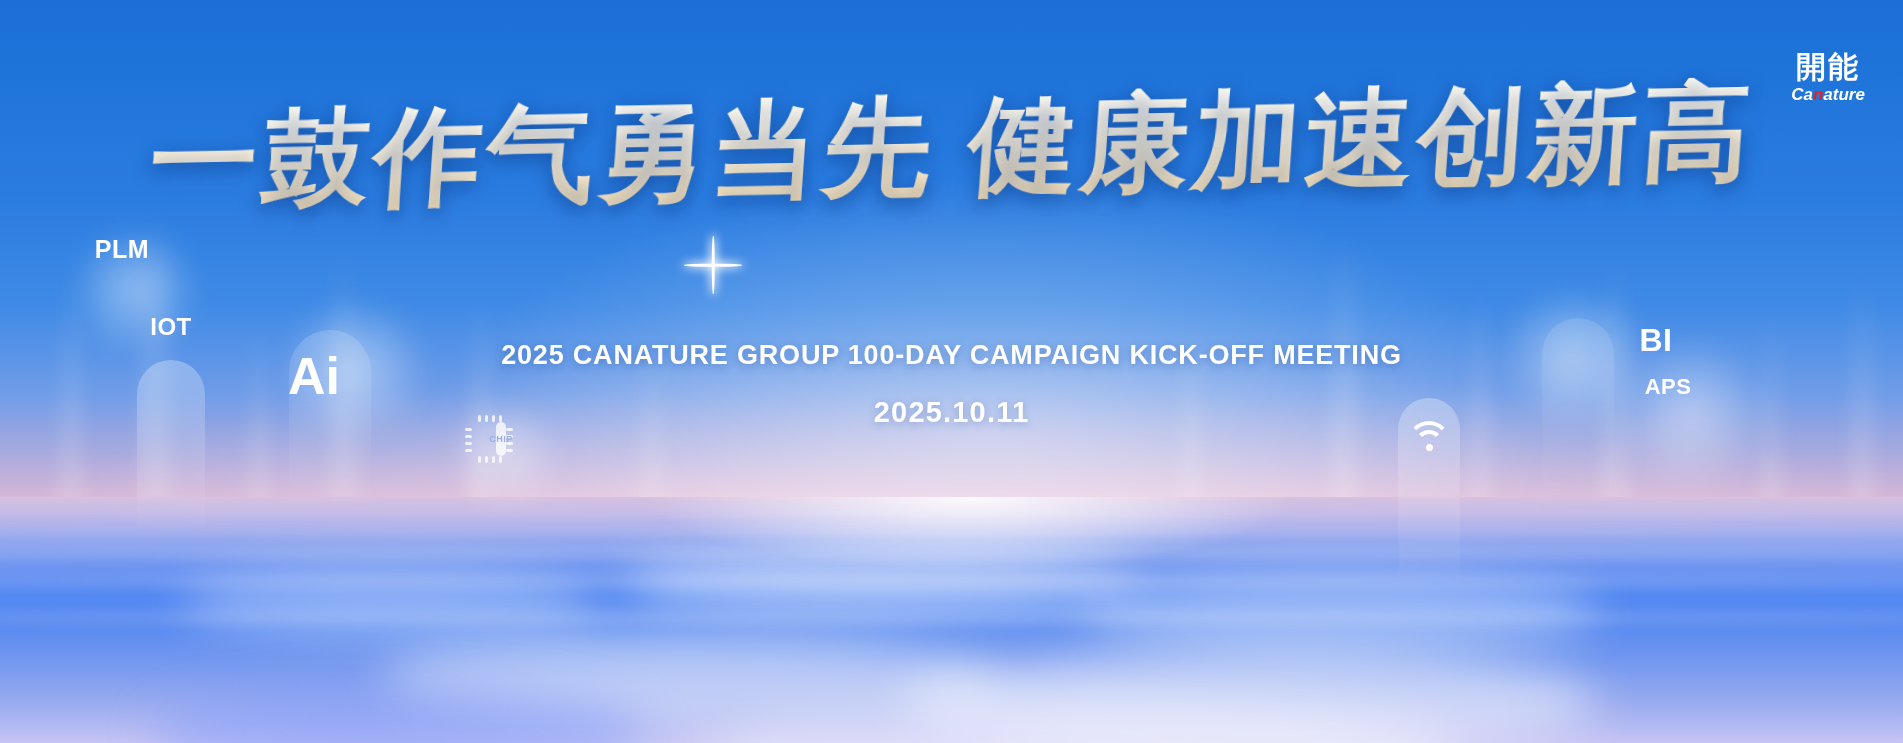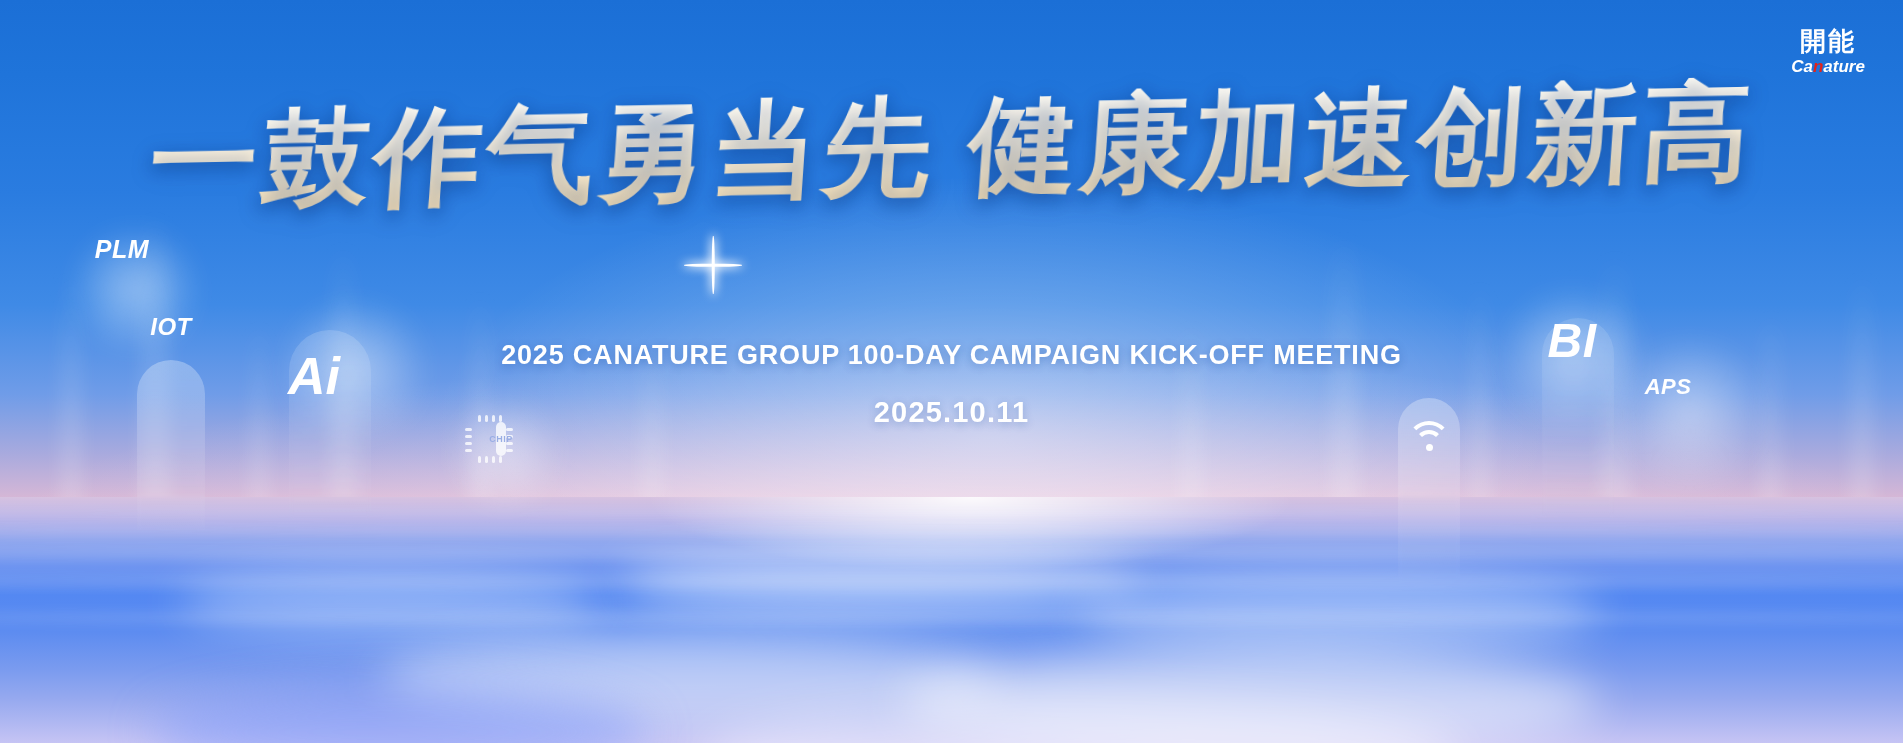--- a/index.html
+++ b/index.html
@@ -115,11 +115,12 @@
   }
   .logo-cn {
     font-family: "DejaVu Sans", "Liberation Sans", sans-serif;
-    font-size: 26px;
+    font-size: 30px;
     font-weight: 700;
     color: #ffffff;
     letter-spacing: 2px;
     line-height: 1;
+    margin-top: 24px;
   }
   .logo-en {
     margin-top: 4px;

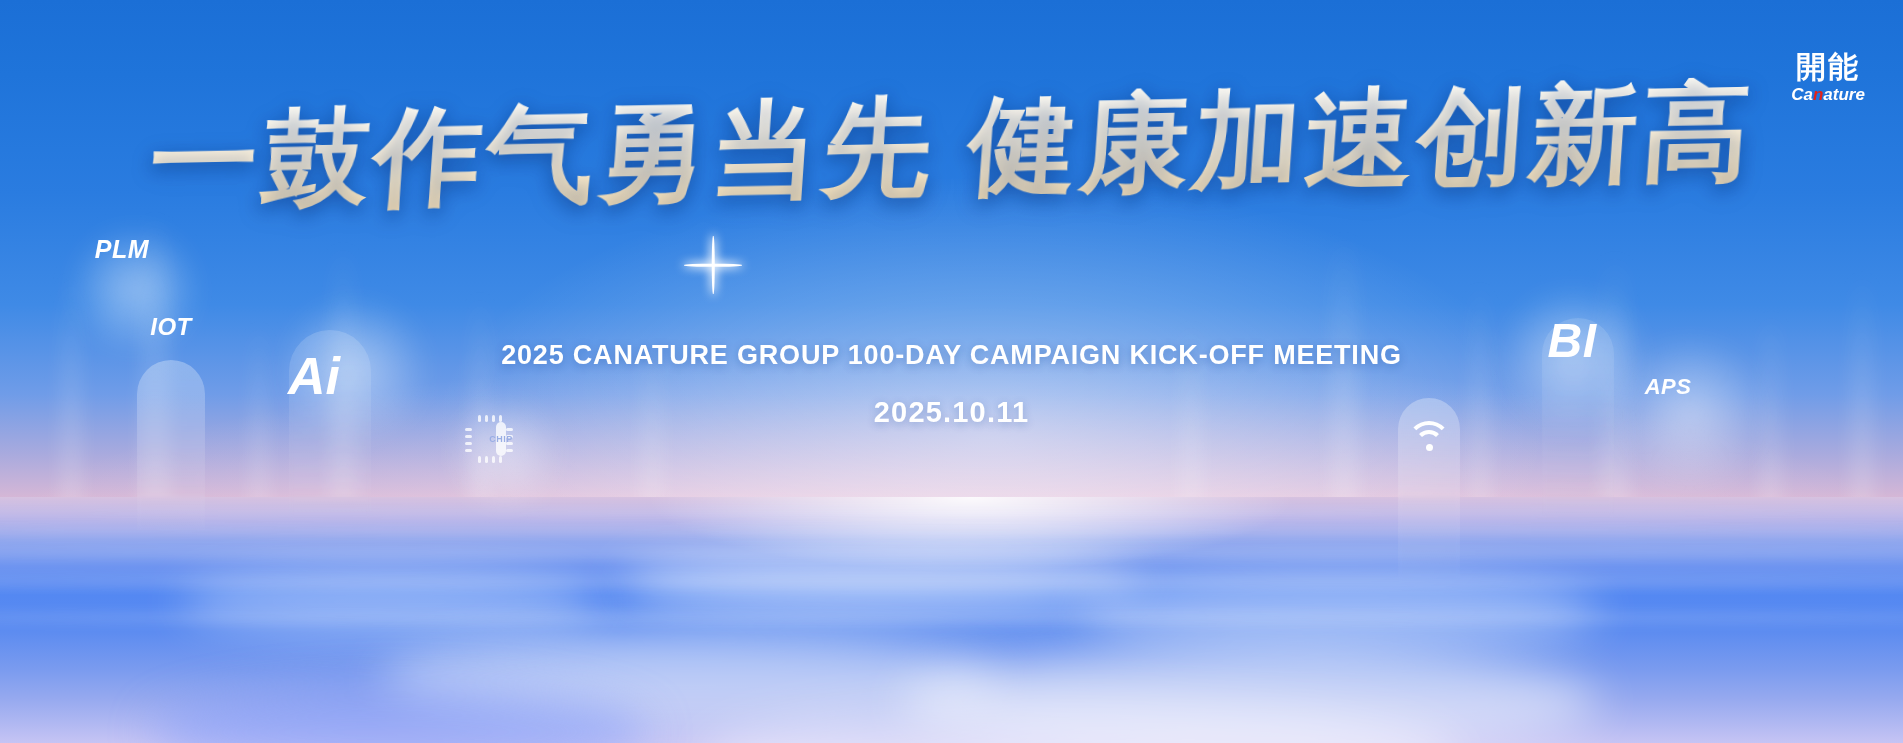--- a/index.html
+++ b/index.html
@@ -232,7 +232,6 @@
     display: flex;
     align-items: center;
     justify-content: center;
-    font-style: italic;
   }
   .badge-glow {
     position: absolute;

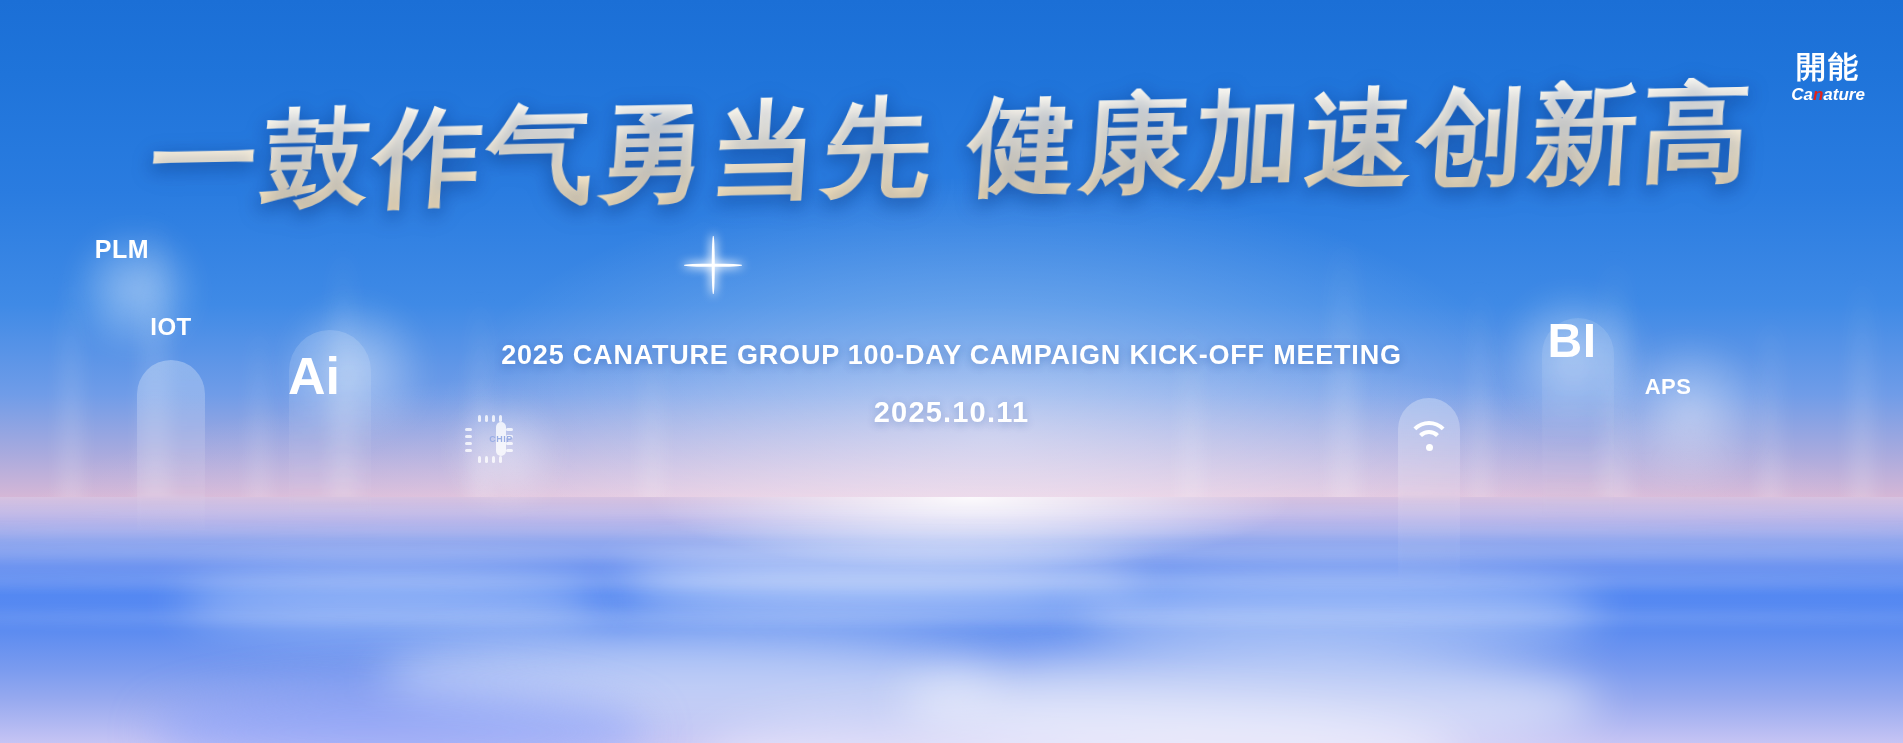--- a/index.html
+++ b/index.html
@@ -388,7 +388,7 @@
 
   <div class="badge-glow" style="left:1488px; top:290px; width:170px; height:140px;"></div>
   <div class="pill" style="left:1542px; top:318px; width:72px; height:200px; opacity:.45;"></div>
-  <div class="badge" style="left:1534px; top:318px; width:76px; height:44px; font-size:48px; letter-spacing:.5px;">BI</div>
+  <div class="badge" style="left:1618px; top:318px; width:76px; height:44px; font-size:32px; letter-spacing:.5px;">BI</div>
 
   <div class="badge-glow" style="left:1600px; top:340px; width:180px; height:150px;"></div>
   <div class="badge" style="left:1628px; top:373px; width:80px; height:28px; font-size:22px; letter-spacing:.5px;">APS</div>

